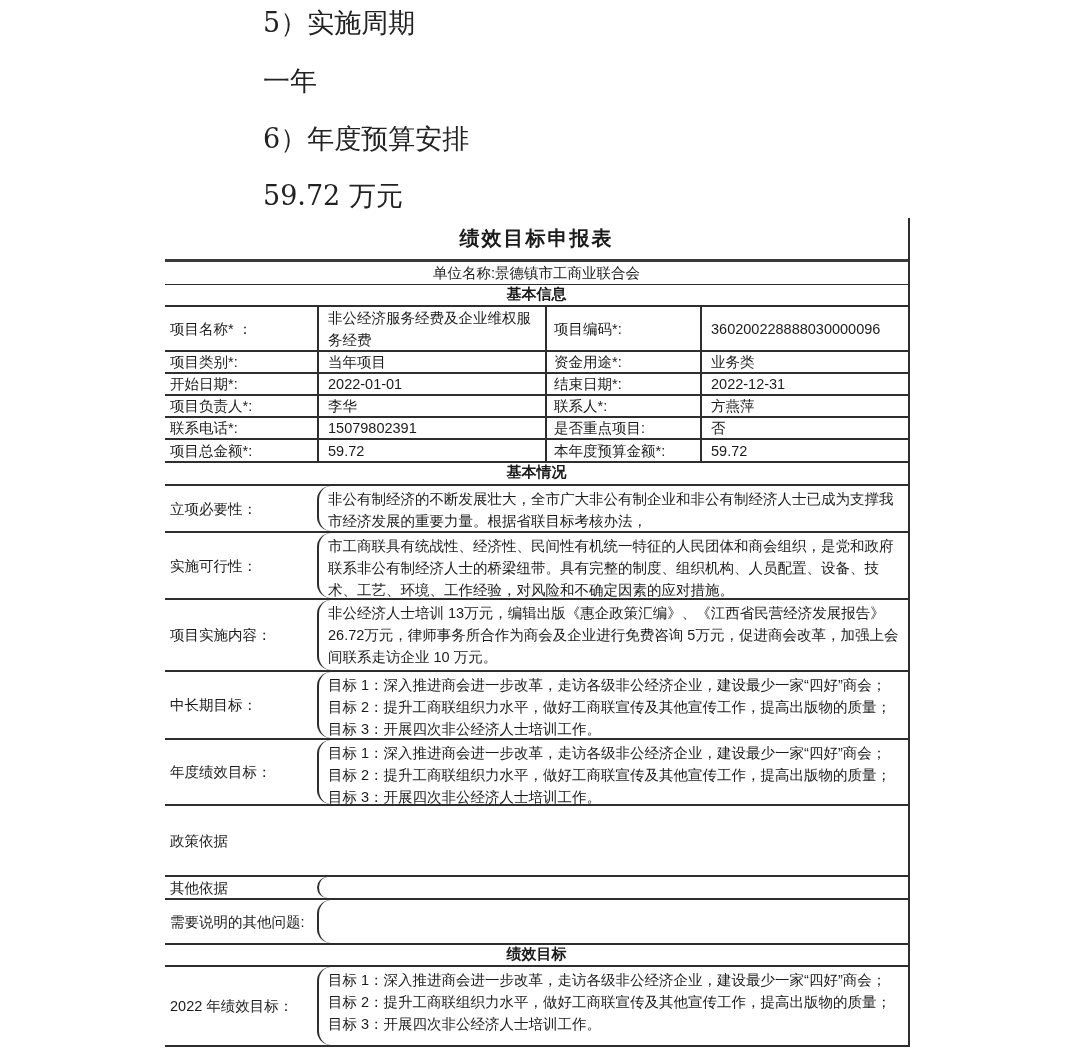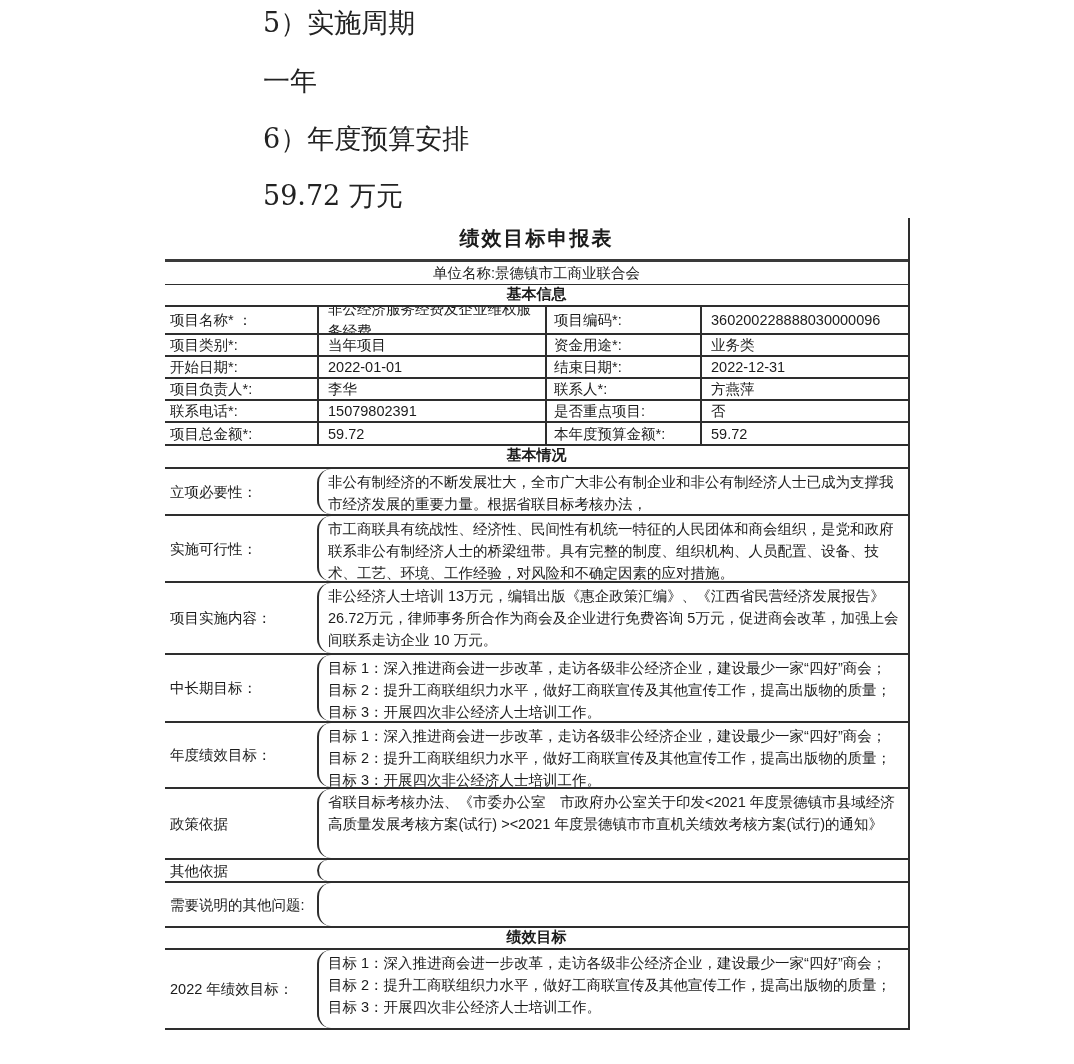--- a/index.html
+++ b/index.html
@@ -66,7 +66,7 @@
         <div class="row section" style="height: 22px;">
           <span>基本信息</span>
         </div>
-        <div class="row pair" style="height: 28px;">
+        <div class="row pair" style="height: 45px;">
           <div class="lab cell">
             <span>项目名称* ：</span>
           </div>

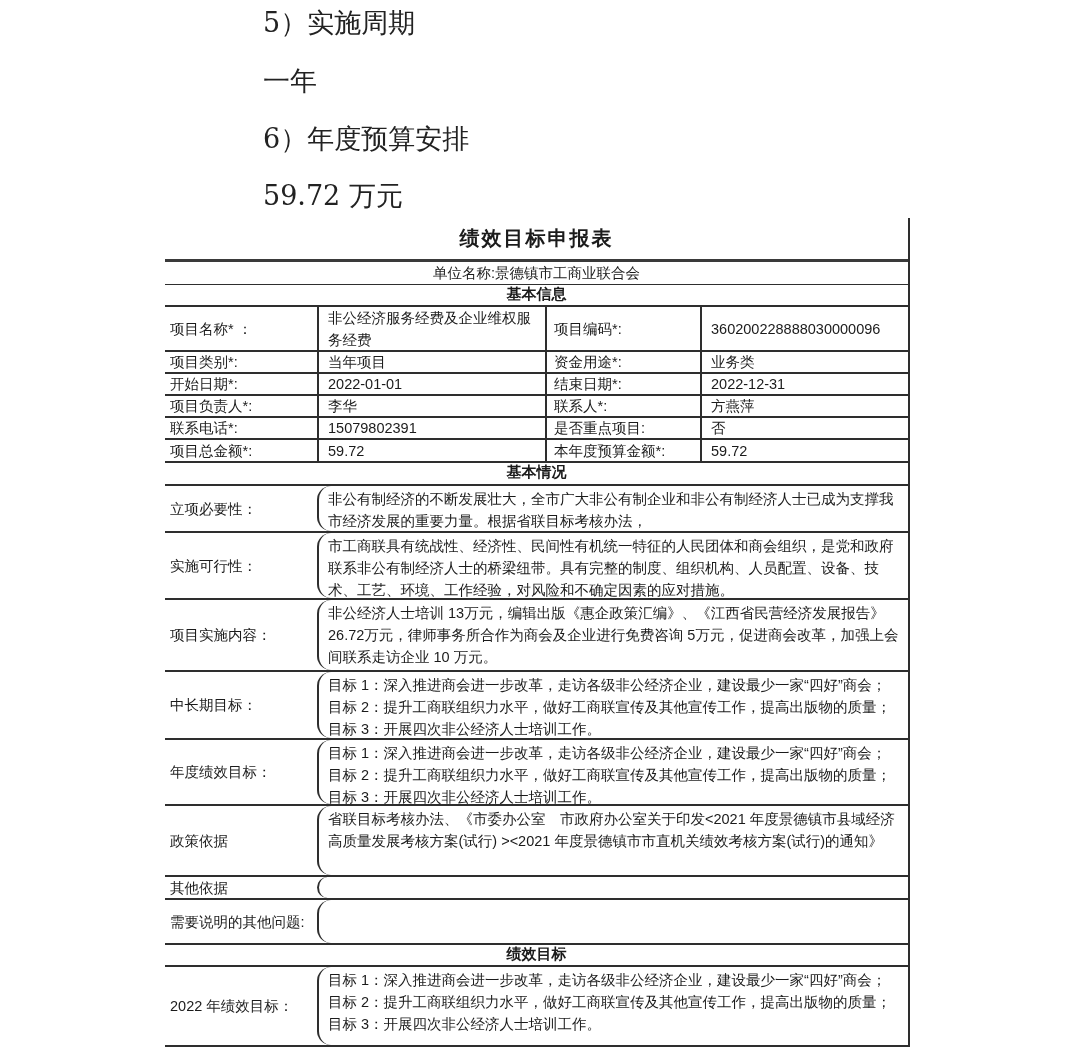--- a/index.html
+++ b/index.html
@@ -197,9 +197,6 @@
           <div class="lab cell">
             <span>政策依据</span>
           </div>
-          <div class="val cell vline">
-            <span>省联目标考核办法、《市委办公室　市政府办公室关于印发&lt;2021 年度景德镇市县域经济高质量发展考核方案(试行) &gt;&lt;2021 年度景德镇市市直机关绩效考核方案(试行)的通知》</span>
-          </div>
         </div>
         <div class="row wide" style="height: 23px;">
           <div class="lab cell">

